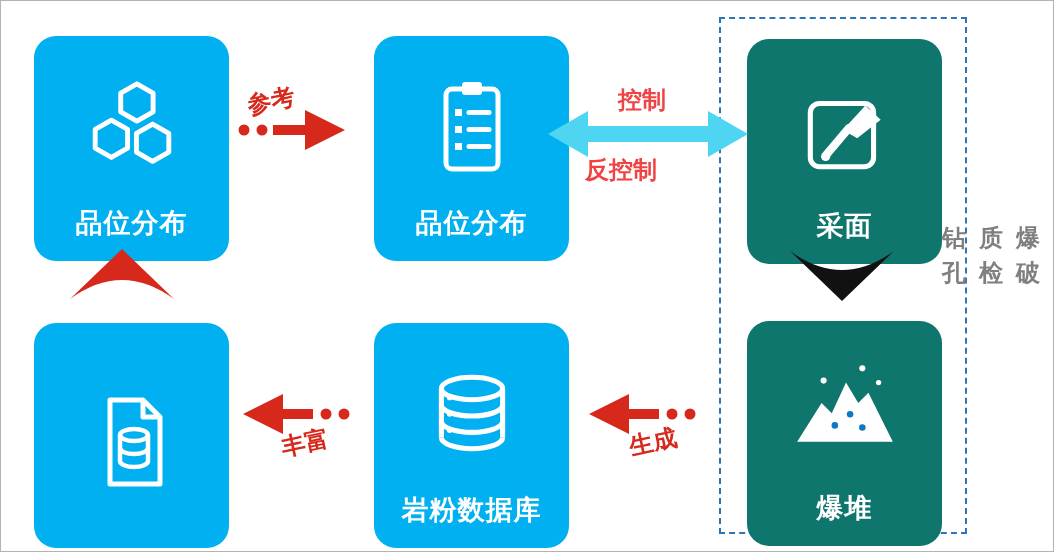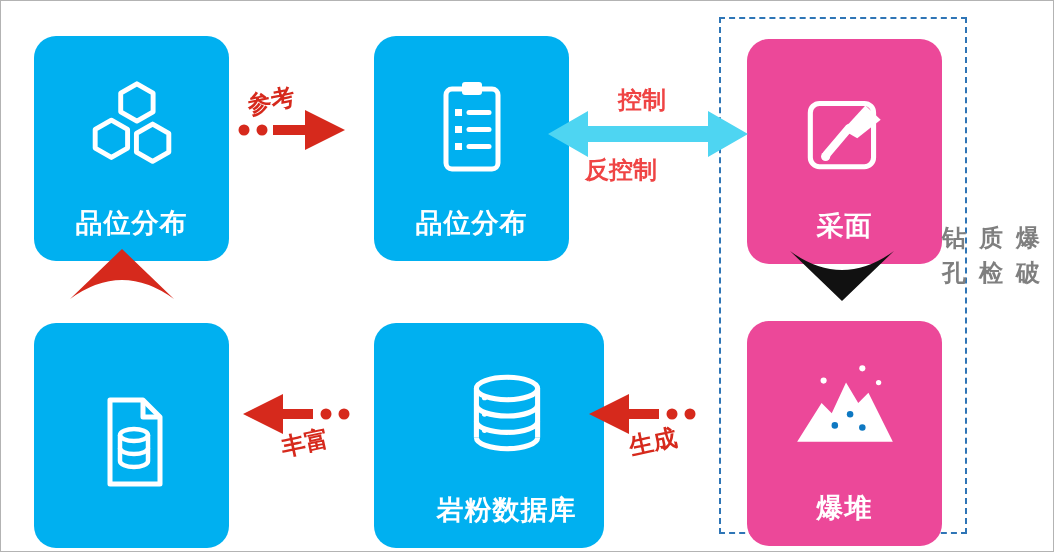--- a/index.html
+++ b/index.html
@@ -11,7 +11,7 @@
   
   .node{position:absolute;width:195px;height:225px;border-radius:22px;display:flex;flex-direction:column;align-items:center;}
   .node.cyan{background:#00b0f0;}
-  .node.blue{background:#ec4899;}
+  .node.blue{background:#0f766e;}
   .n-grade{left:33px;top:35px;}
   .n-plan{left:373px;top:35px;}
   .n-face{left:746px;top:38px;}

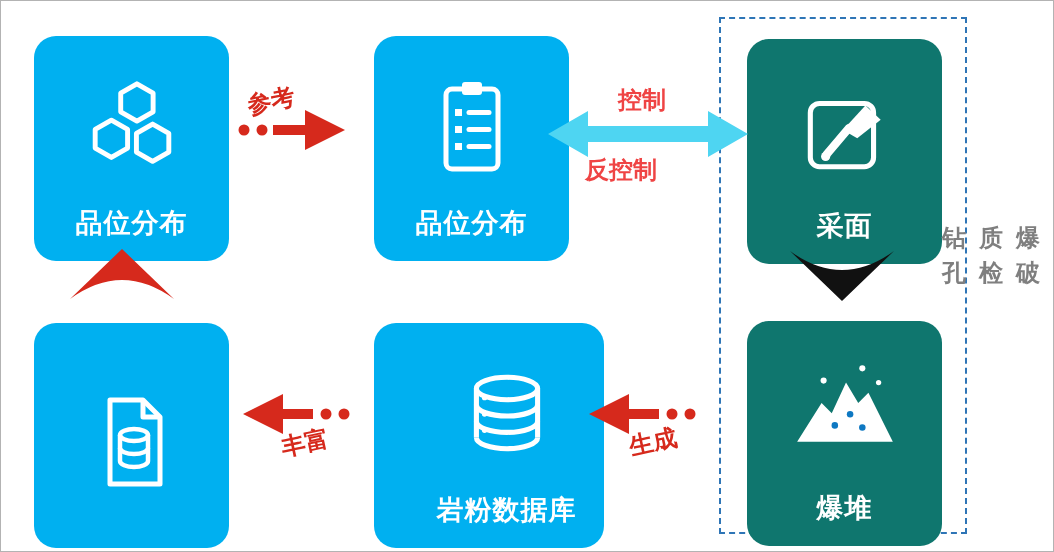--- a/index.html
+++ b/index.html
@@ -16,7 +16,7 @@
   .n-plan{left:373px;top:35px;}
   .n-face{left:746px;top:38px;}
   .n-geo{left:33px;top:322px;}
-  .n-rock{left:373px;top:322px;padding-left:35px;}
+  .n-rock{left:373px;top:322px;}
   .n-pile{left:746px;top:320px;gap:16px;}
   .icon-wrap{flex:1;display:flex;align-items:center;justify-content:center;padding-top:12px;}
   .node-label{color:#ffffff;font-weight:bold;font-size:27px;letter-spacing:1px;margin-bottom:20px;white-space:nowrap;}

